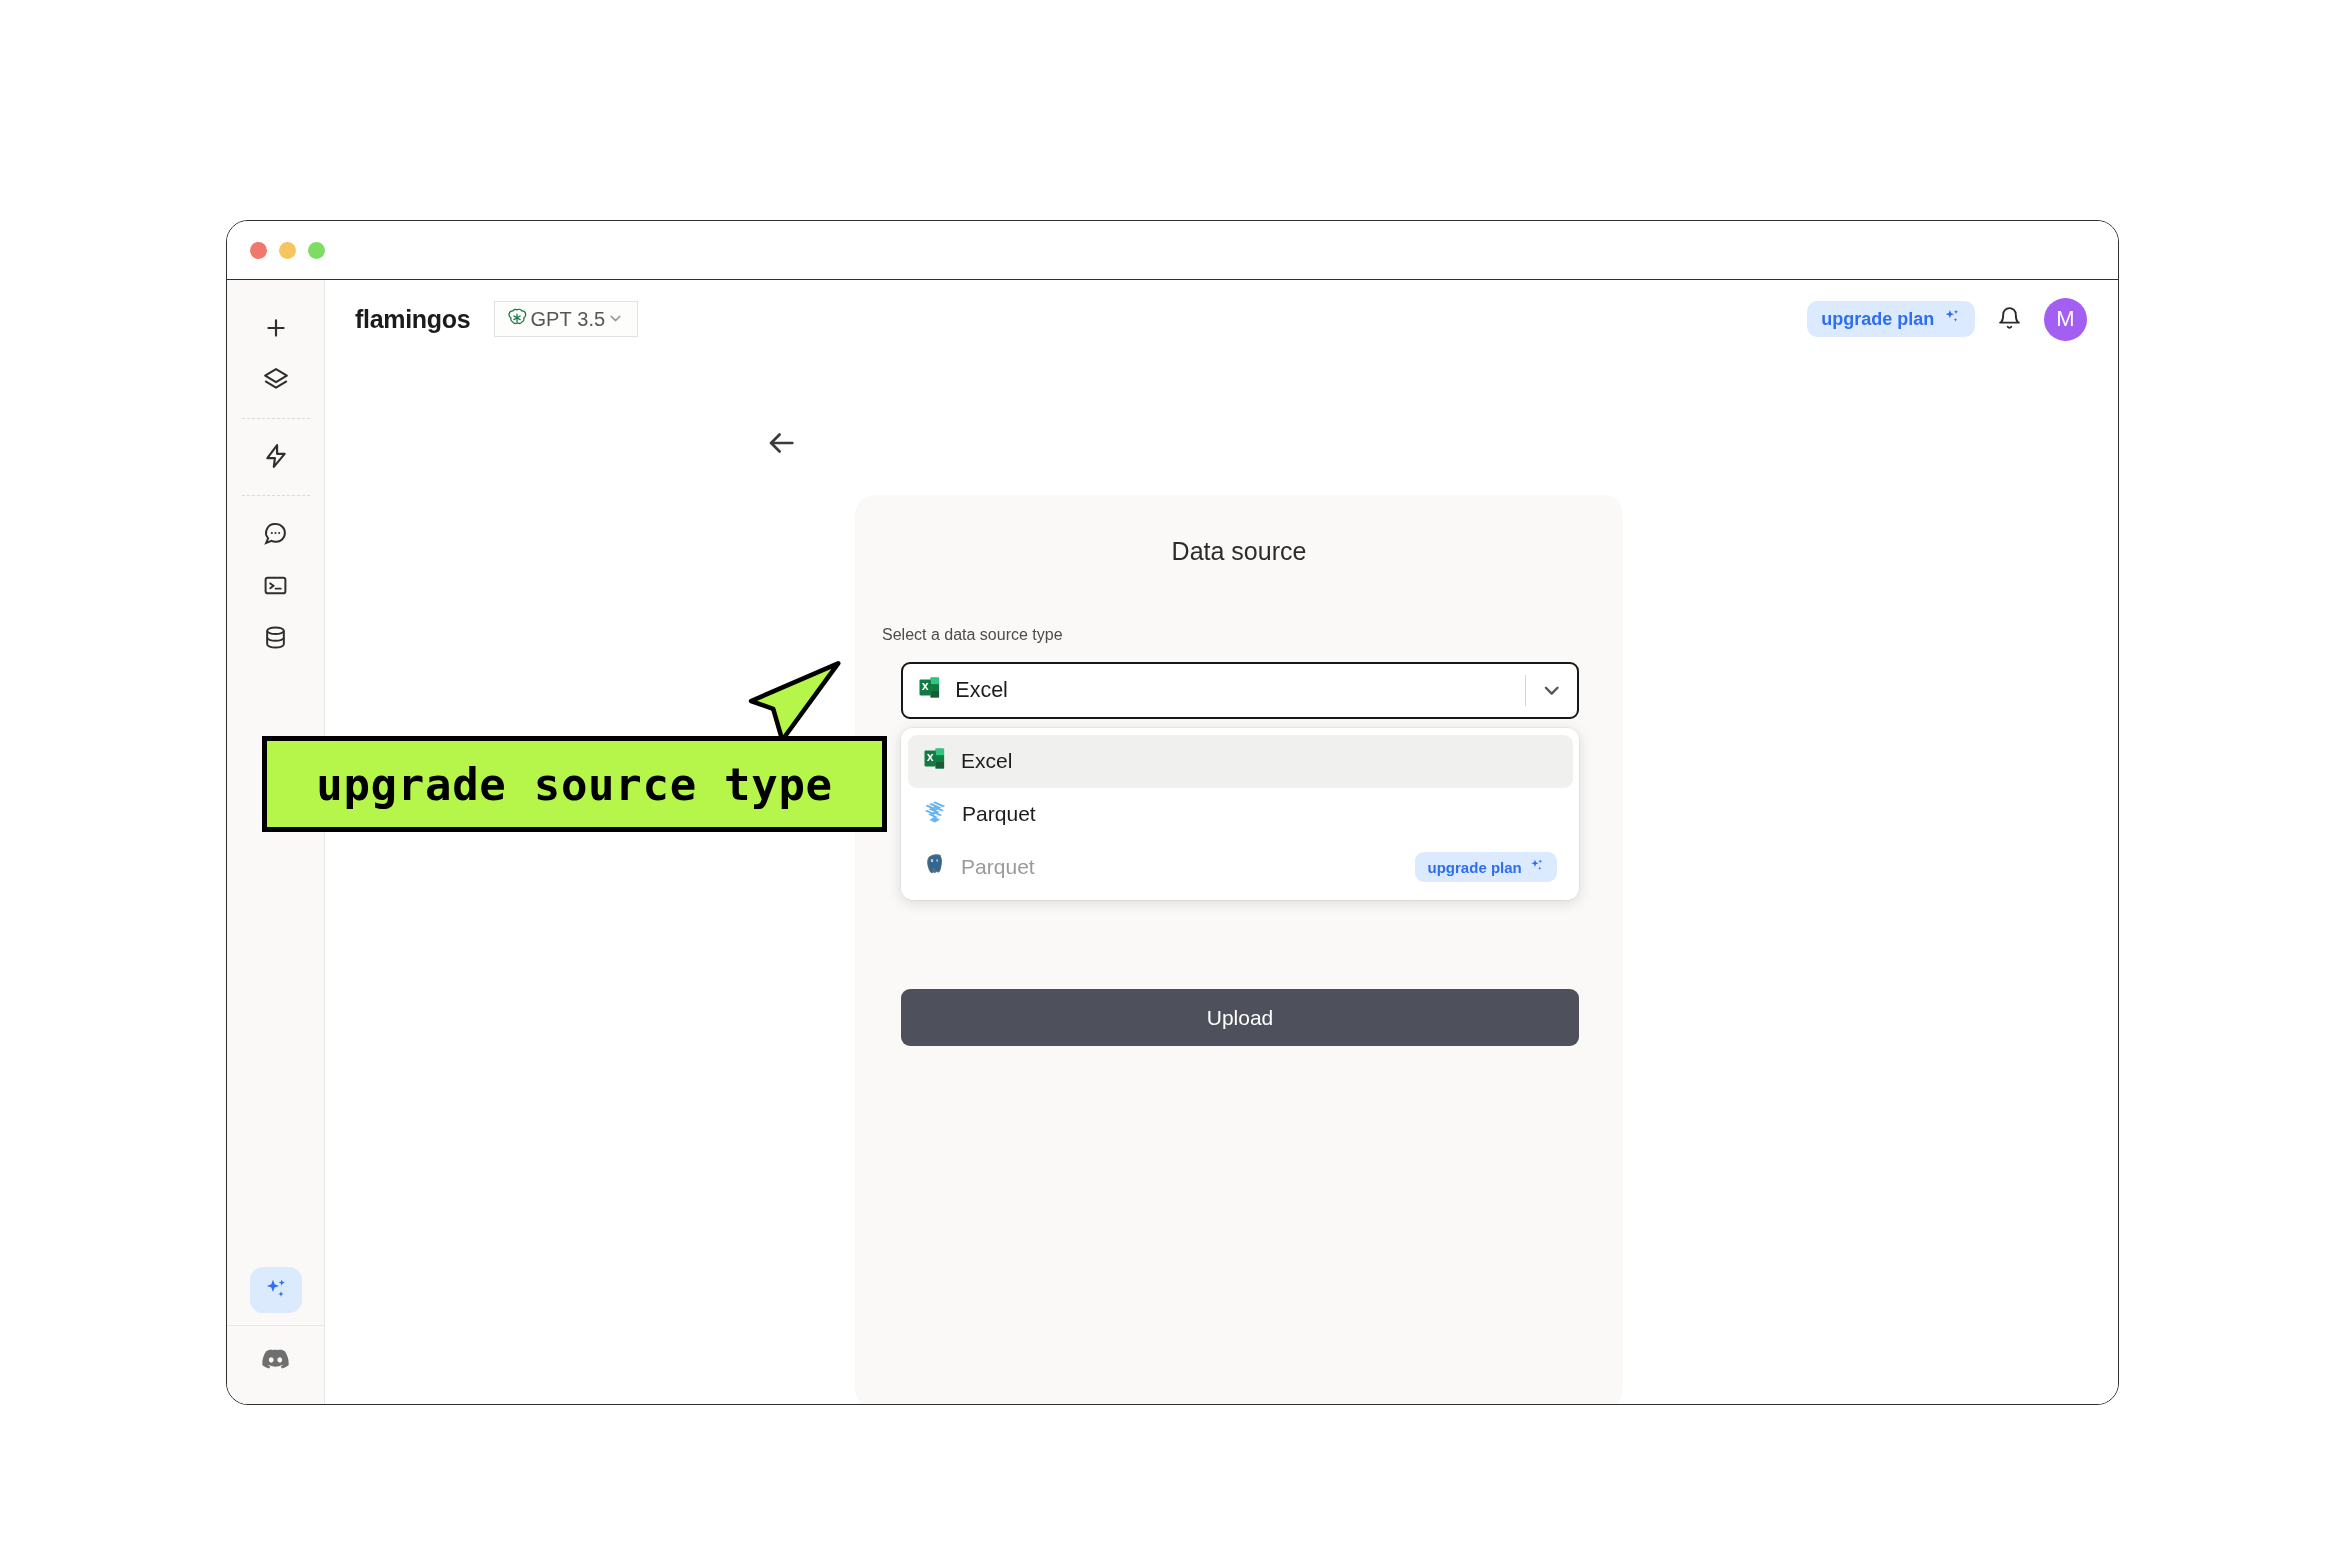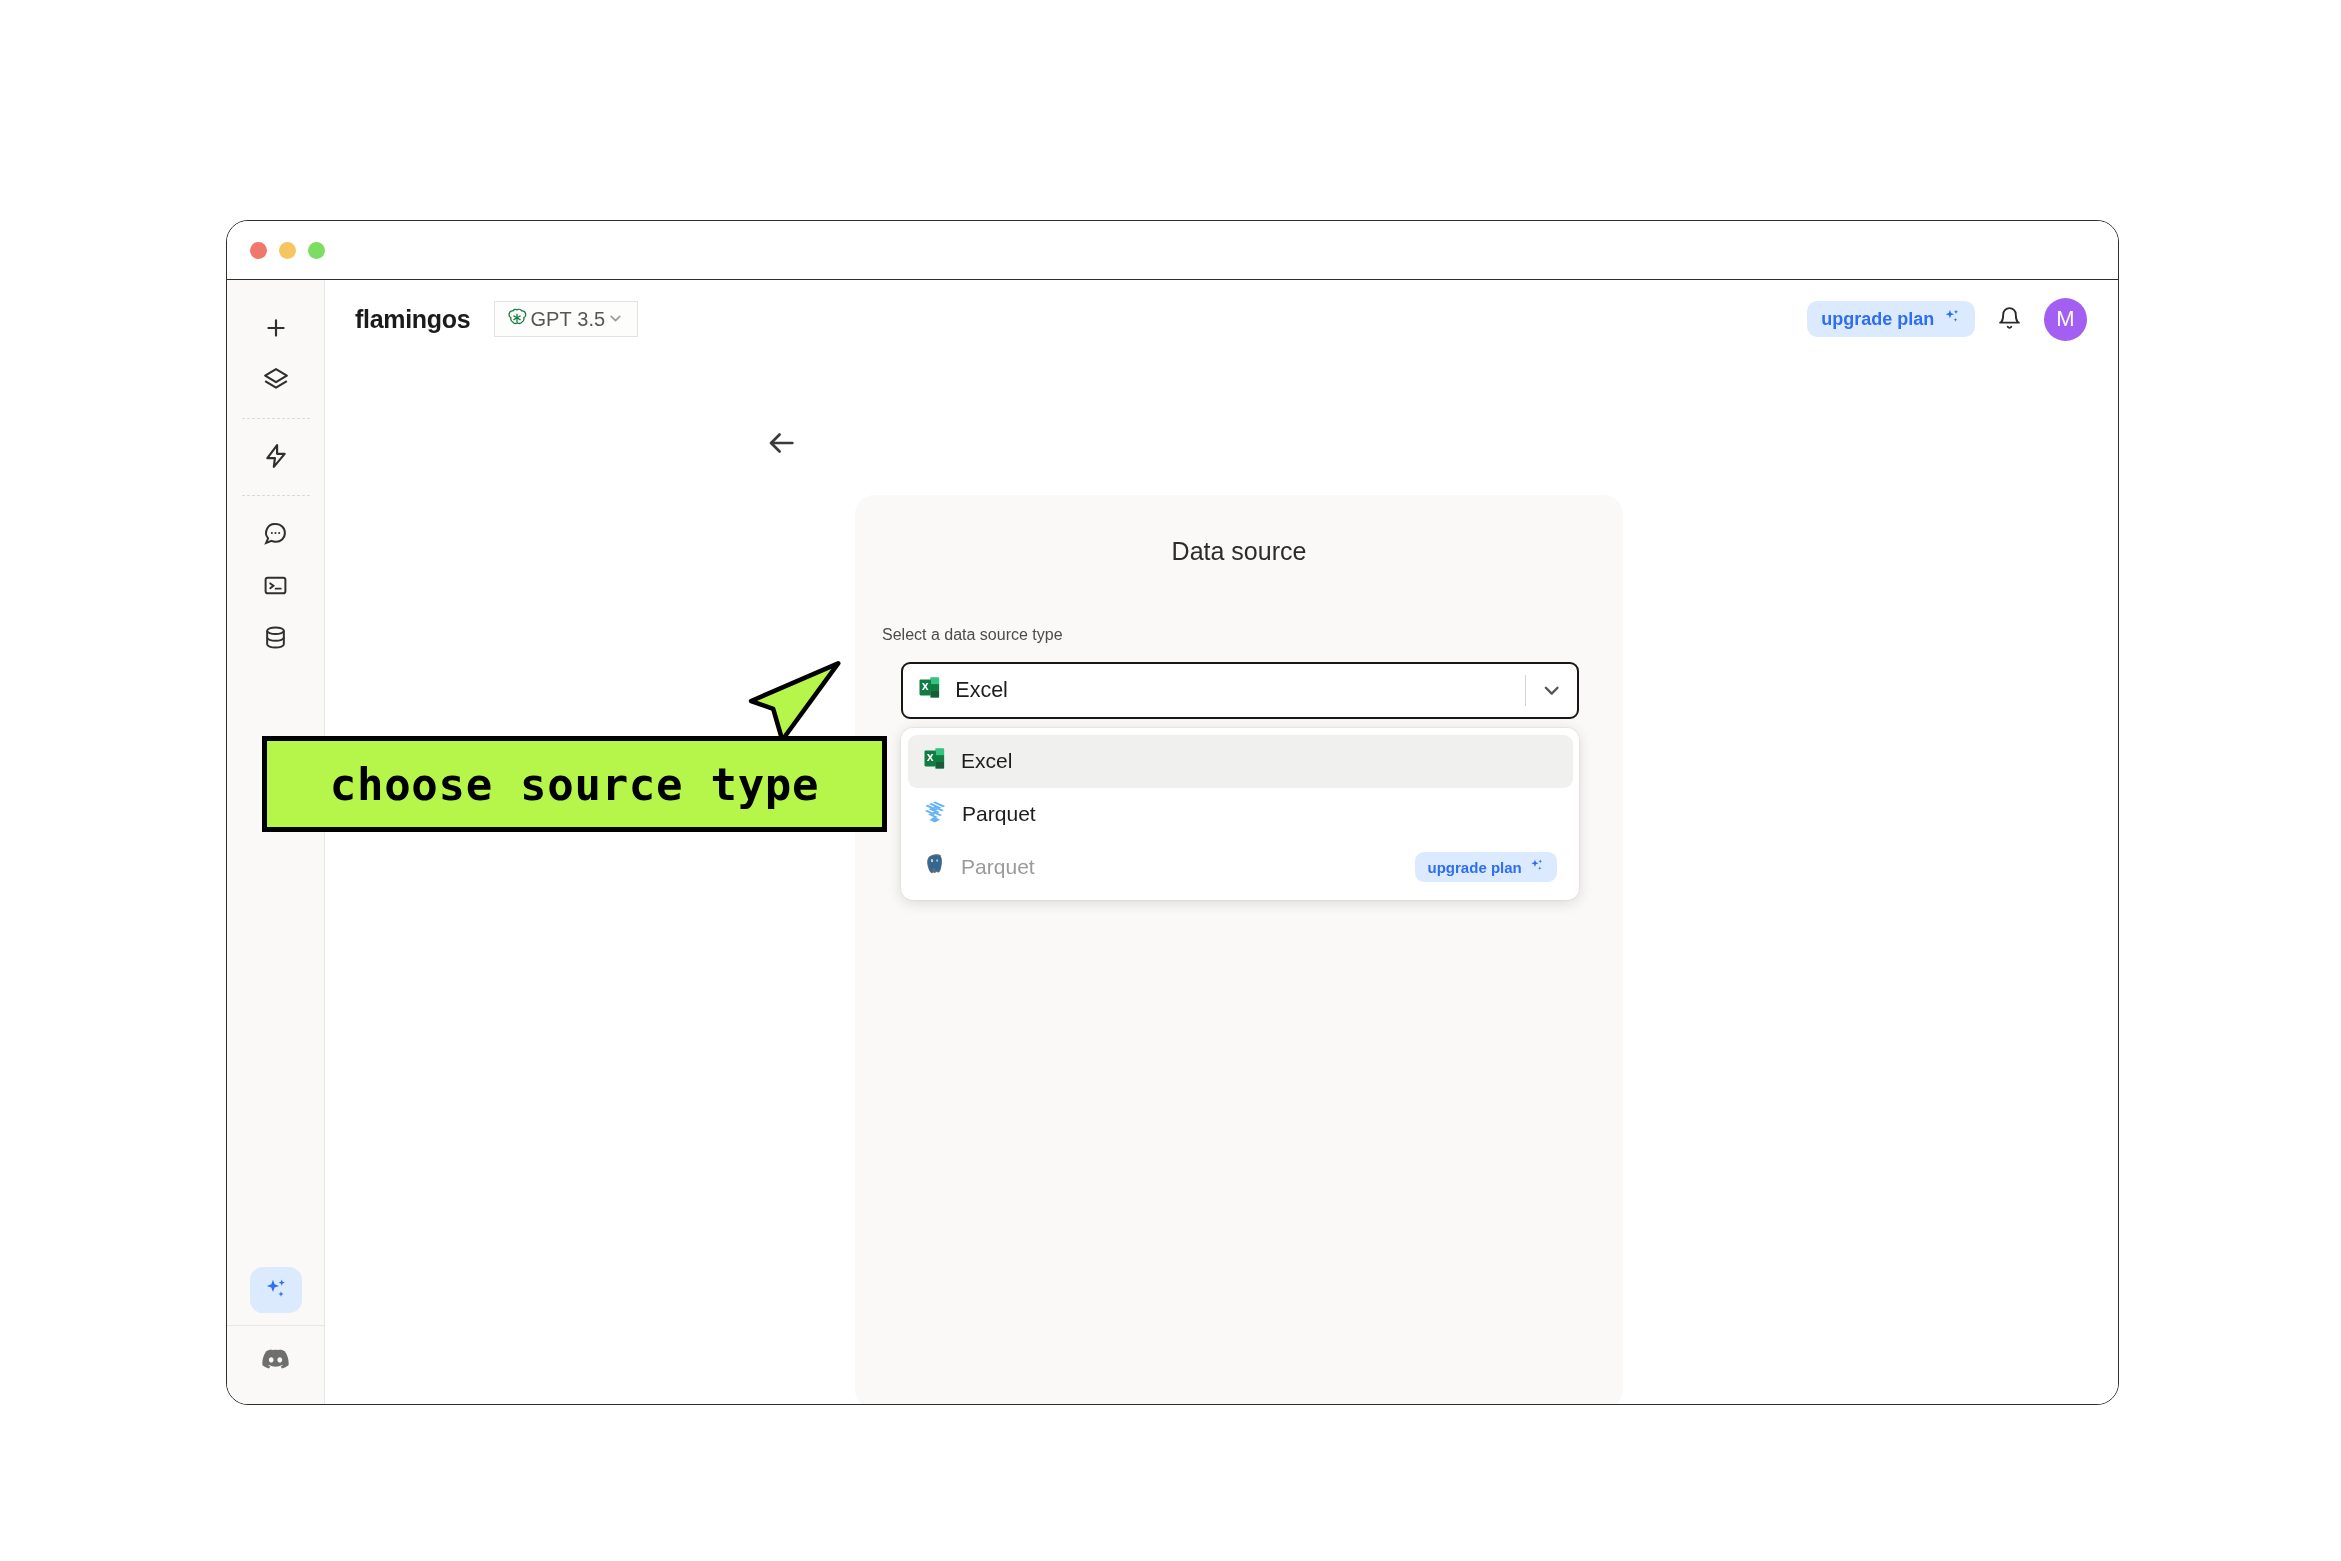--- a/index.html
+++ b/index.html
@@ -582,7 +582,7 @@
 </div>
 
 <div class="callout">
-  <span class="callout-text">choose source type</span>
+  <span class="callout-text">upgrade source type</span>
 </div>
 
 

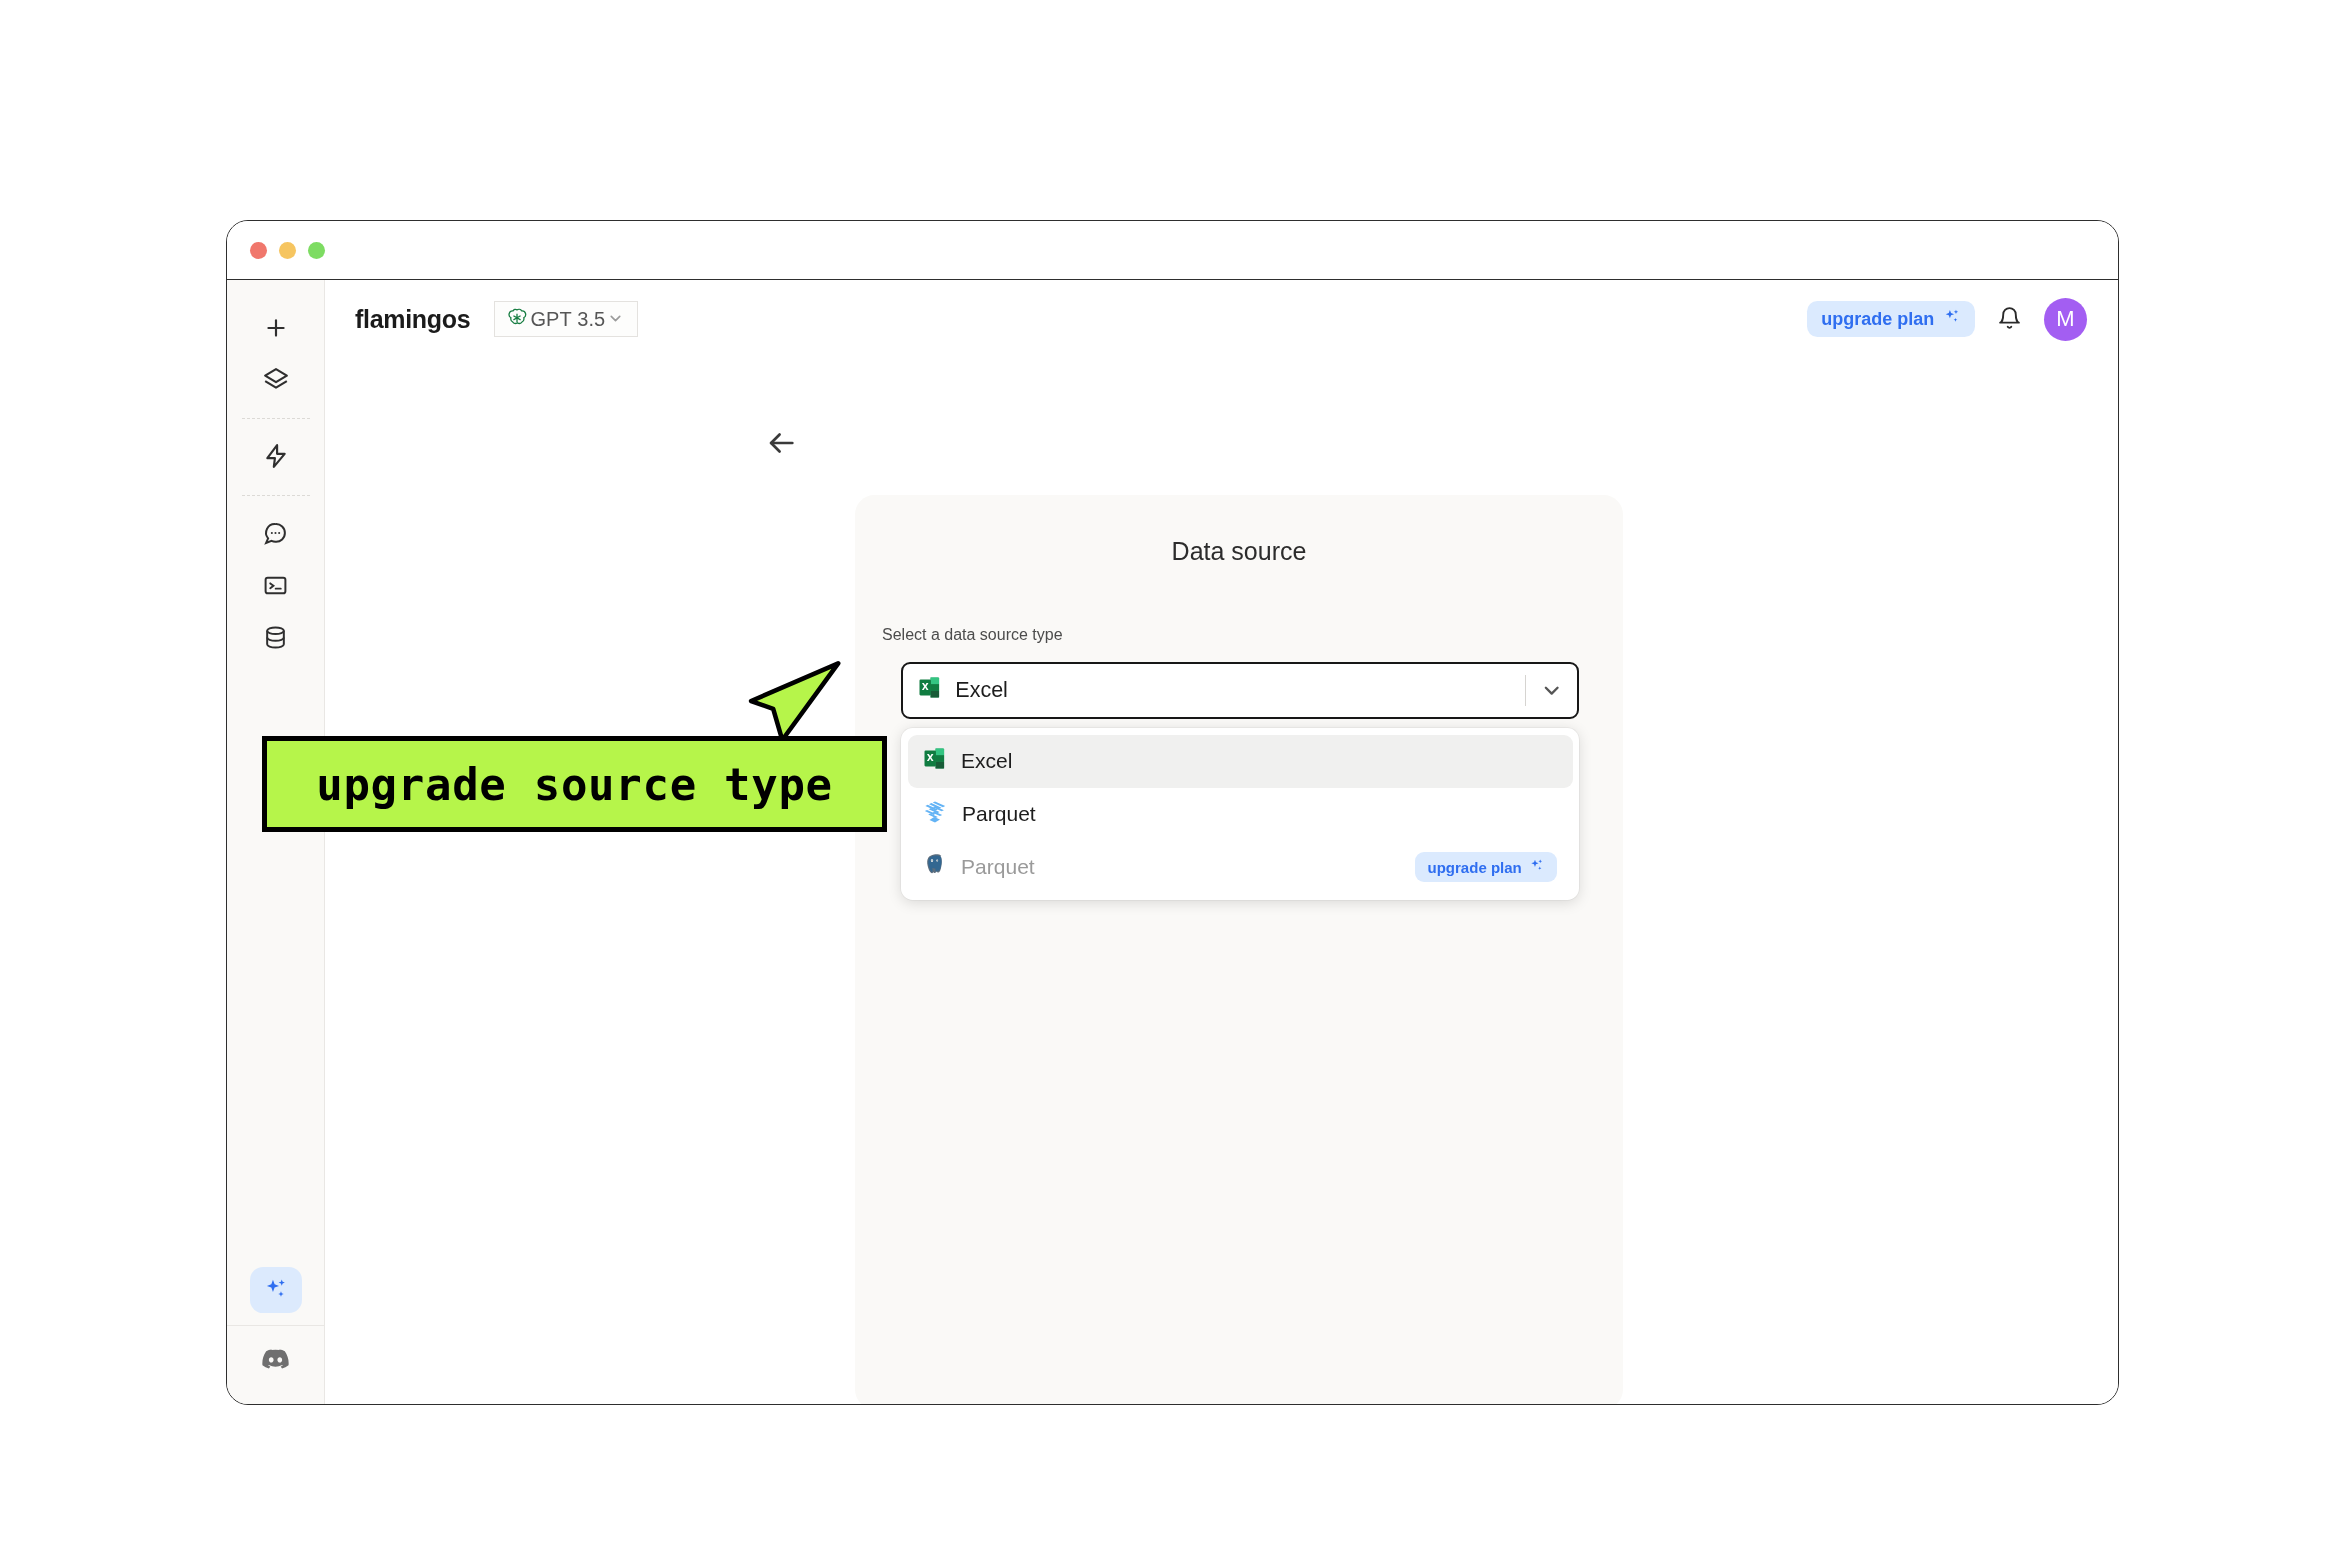--- a/index.html
+++ b/index.html
@@ -568,6 +568,9 @@
           </div>
         </div>
 
+        <div class="upload-btn">
+          <span>Upload</span>
+        </div>
       </div>
     </div>
   </div>

